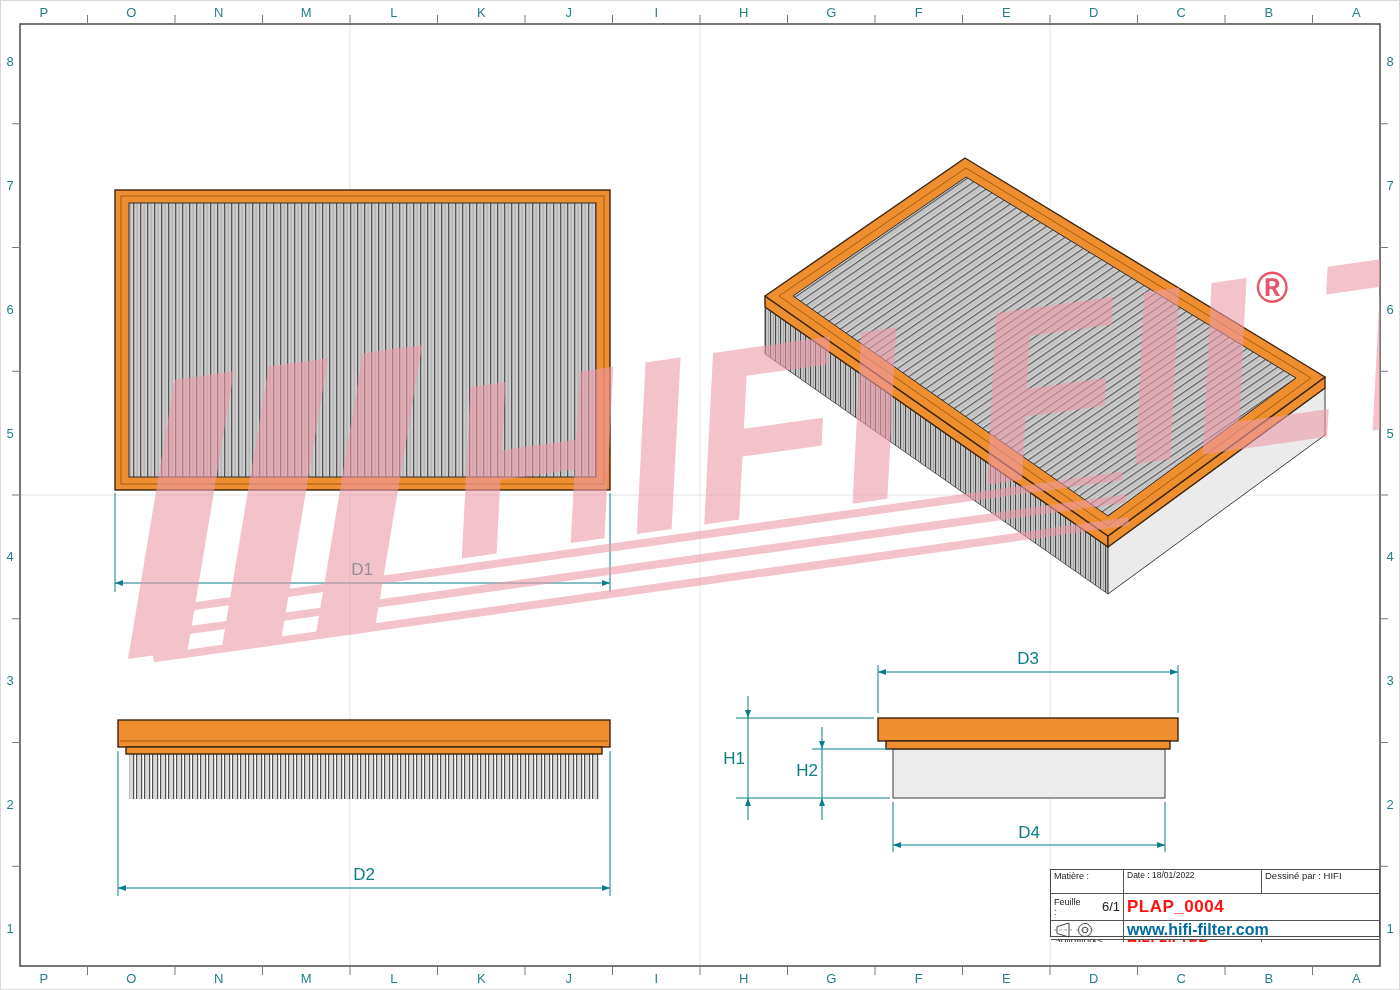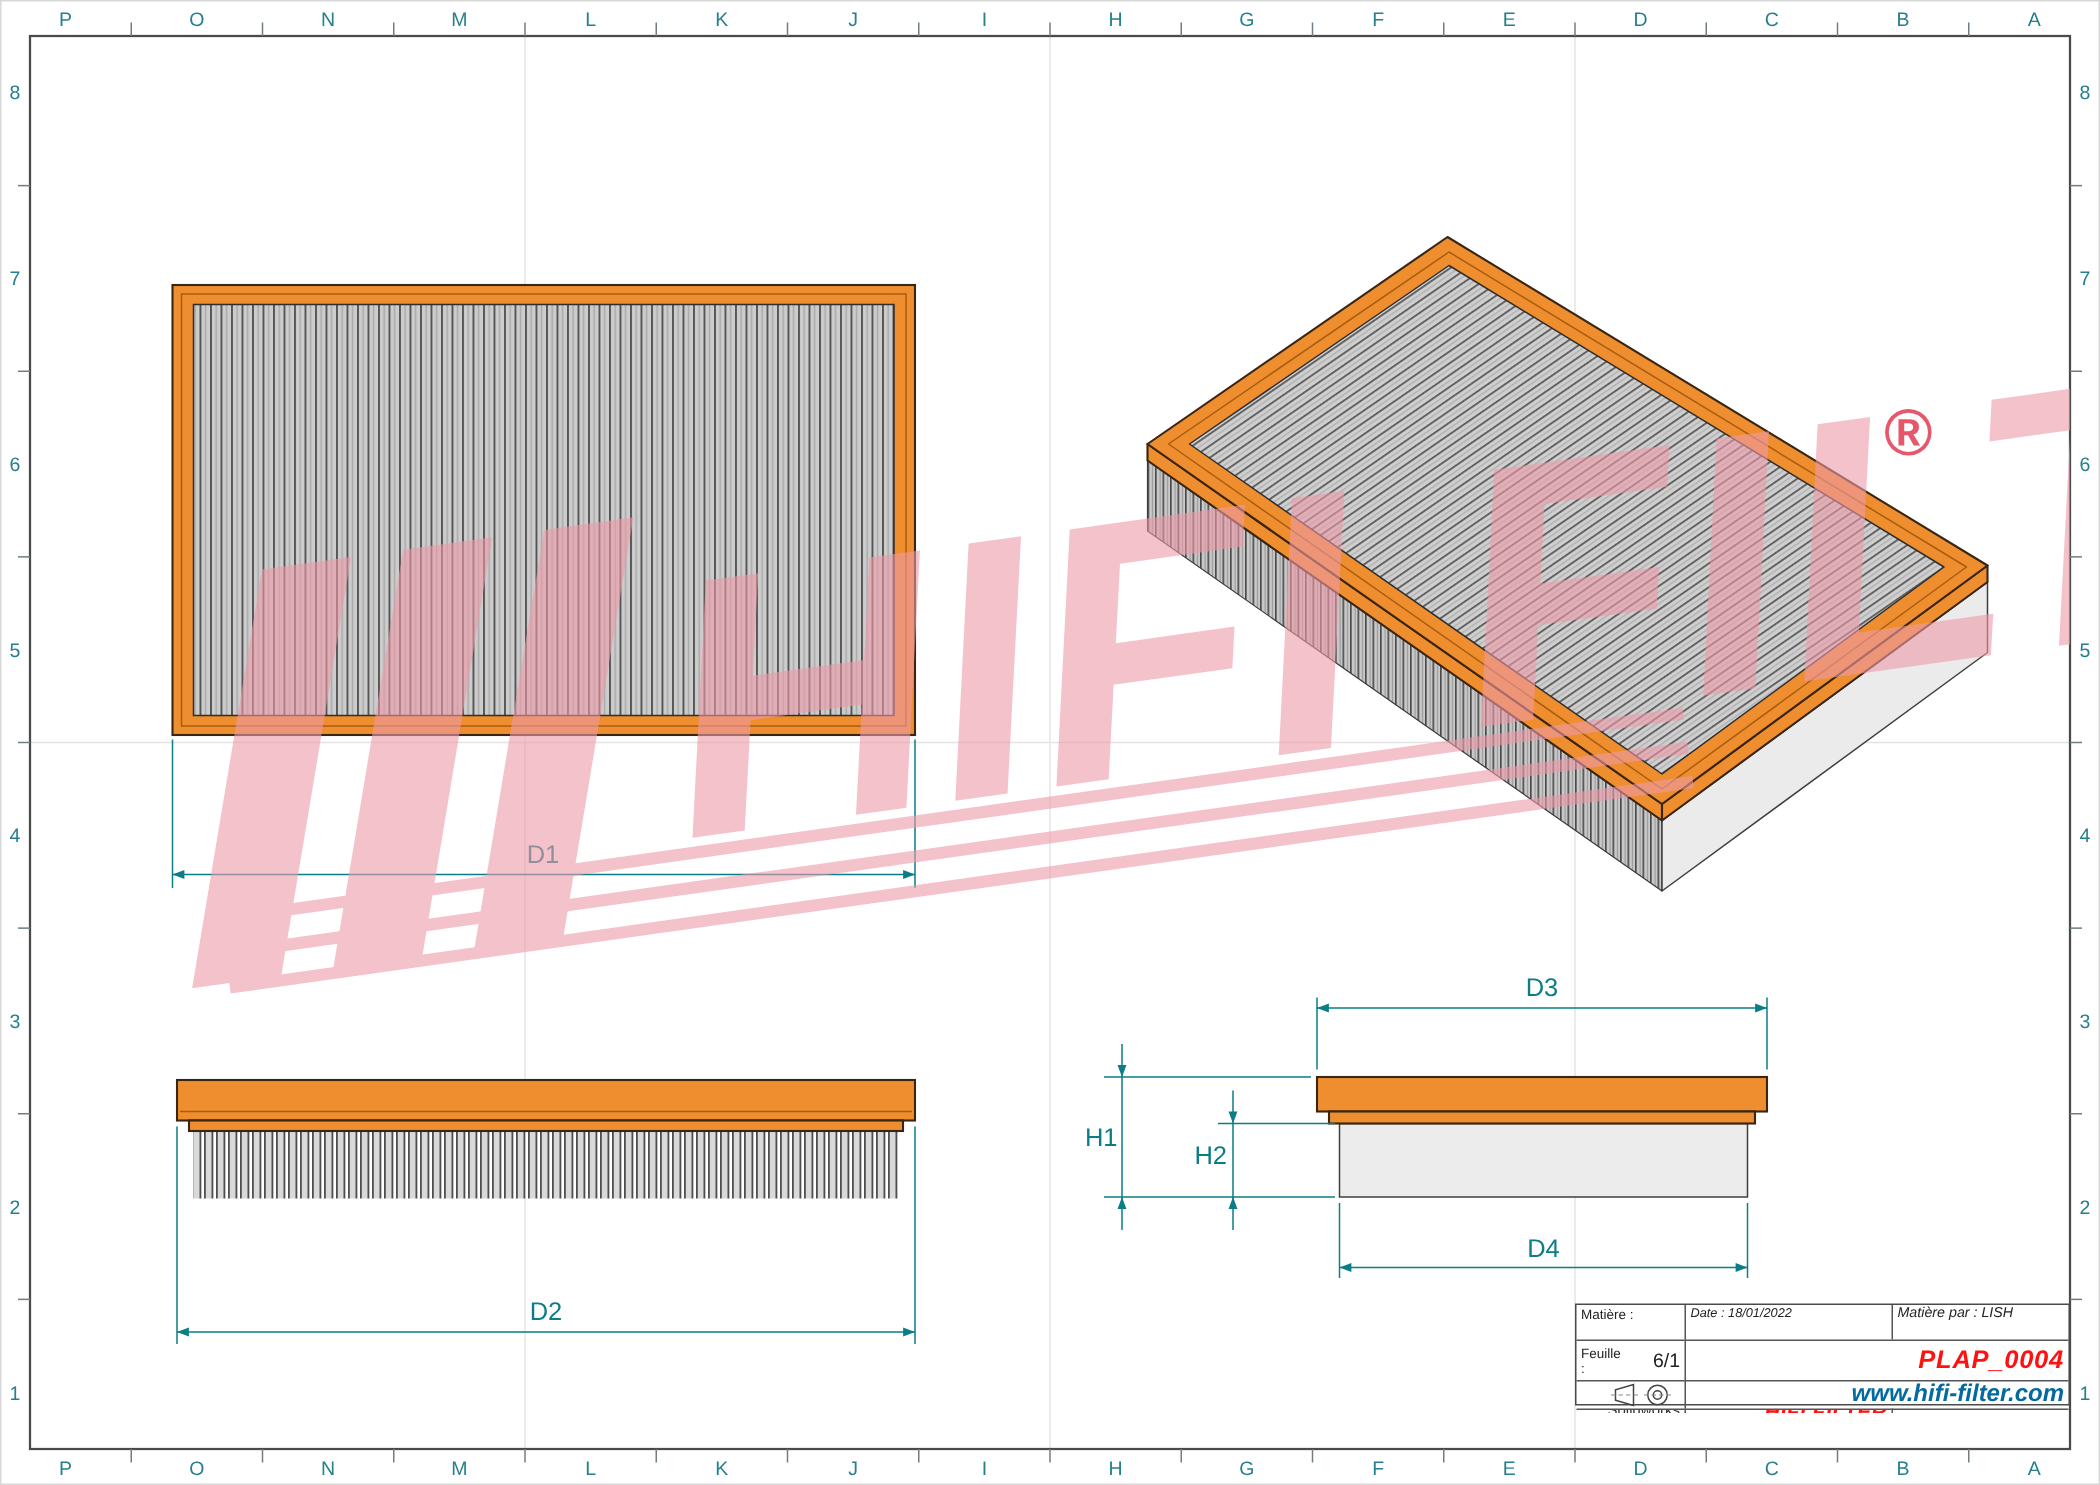--- a/index.html
+++ b/index.html
@@ -30,7 +30,7 @@
      display:grid;grid-template-columns:72px 138px auto;grid-template-rows:23px 27px 19px auto;
      border:1.4px solid #4a4a4a;box-sizing:border-box;color:#222;background:rgba(255,255,255,.0);}
   .tb-cell{padding:1px 3px;overflow:hidden;display:flex;align-items:flex-start;box-sizing:border-box;line-height:1.15;}
-  .bl{border-left:1px solid #555;font-style:italic;}
+  .bl{border-left:1px solid #555;}
   .bt{border-top:1px solid #555;}
   .ctr{align-items:center;justify-content:flex-end;}
   .tb-tiny{font-size:9px;}

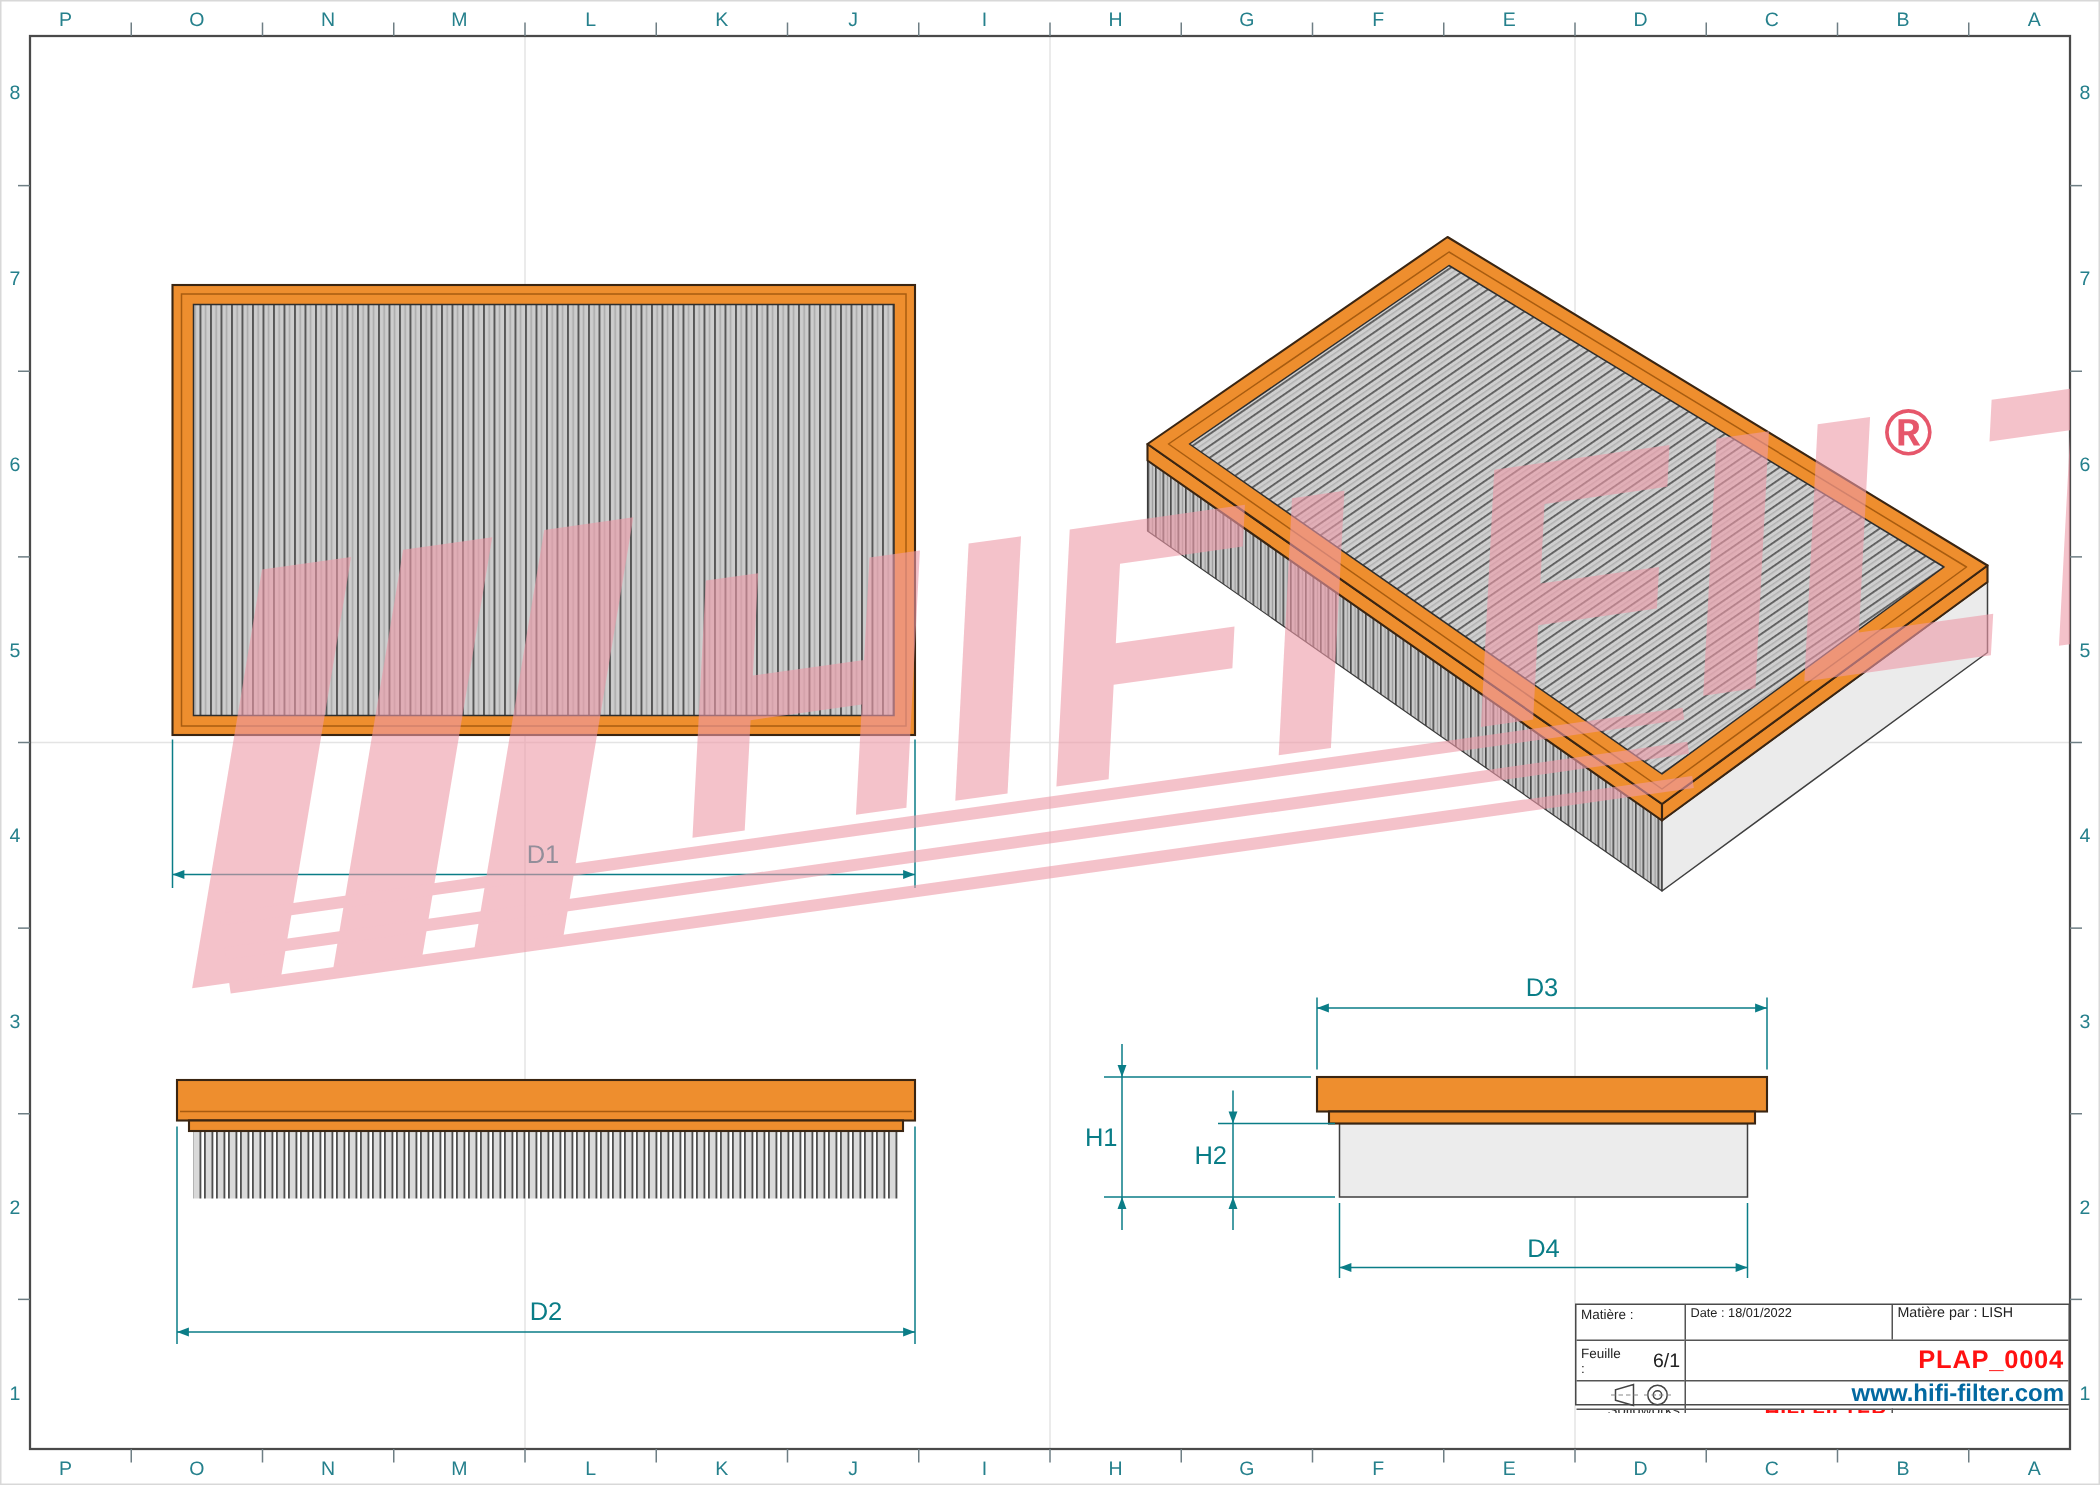--- a/index.html
+++ b/index.html
@@ -286,7 +286,7 @@
       <span>Date : 18/01/2022</span>
     </div>
     <div class="tb-cell tb-drawn bl" style="grid-column:3;grid-row:1;">
-      <span>Matière par : LISH</span>
+      <span>Dessiné par : HIFI</span>
     </div>
 
     <div class="tb-cell bt" style="grid-column:1;grid-row:2;align-items:center;gap:16px;">

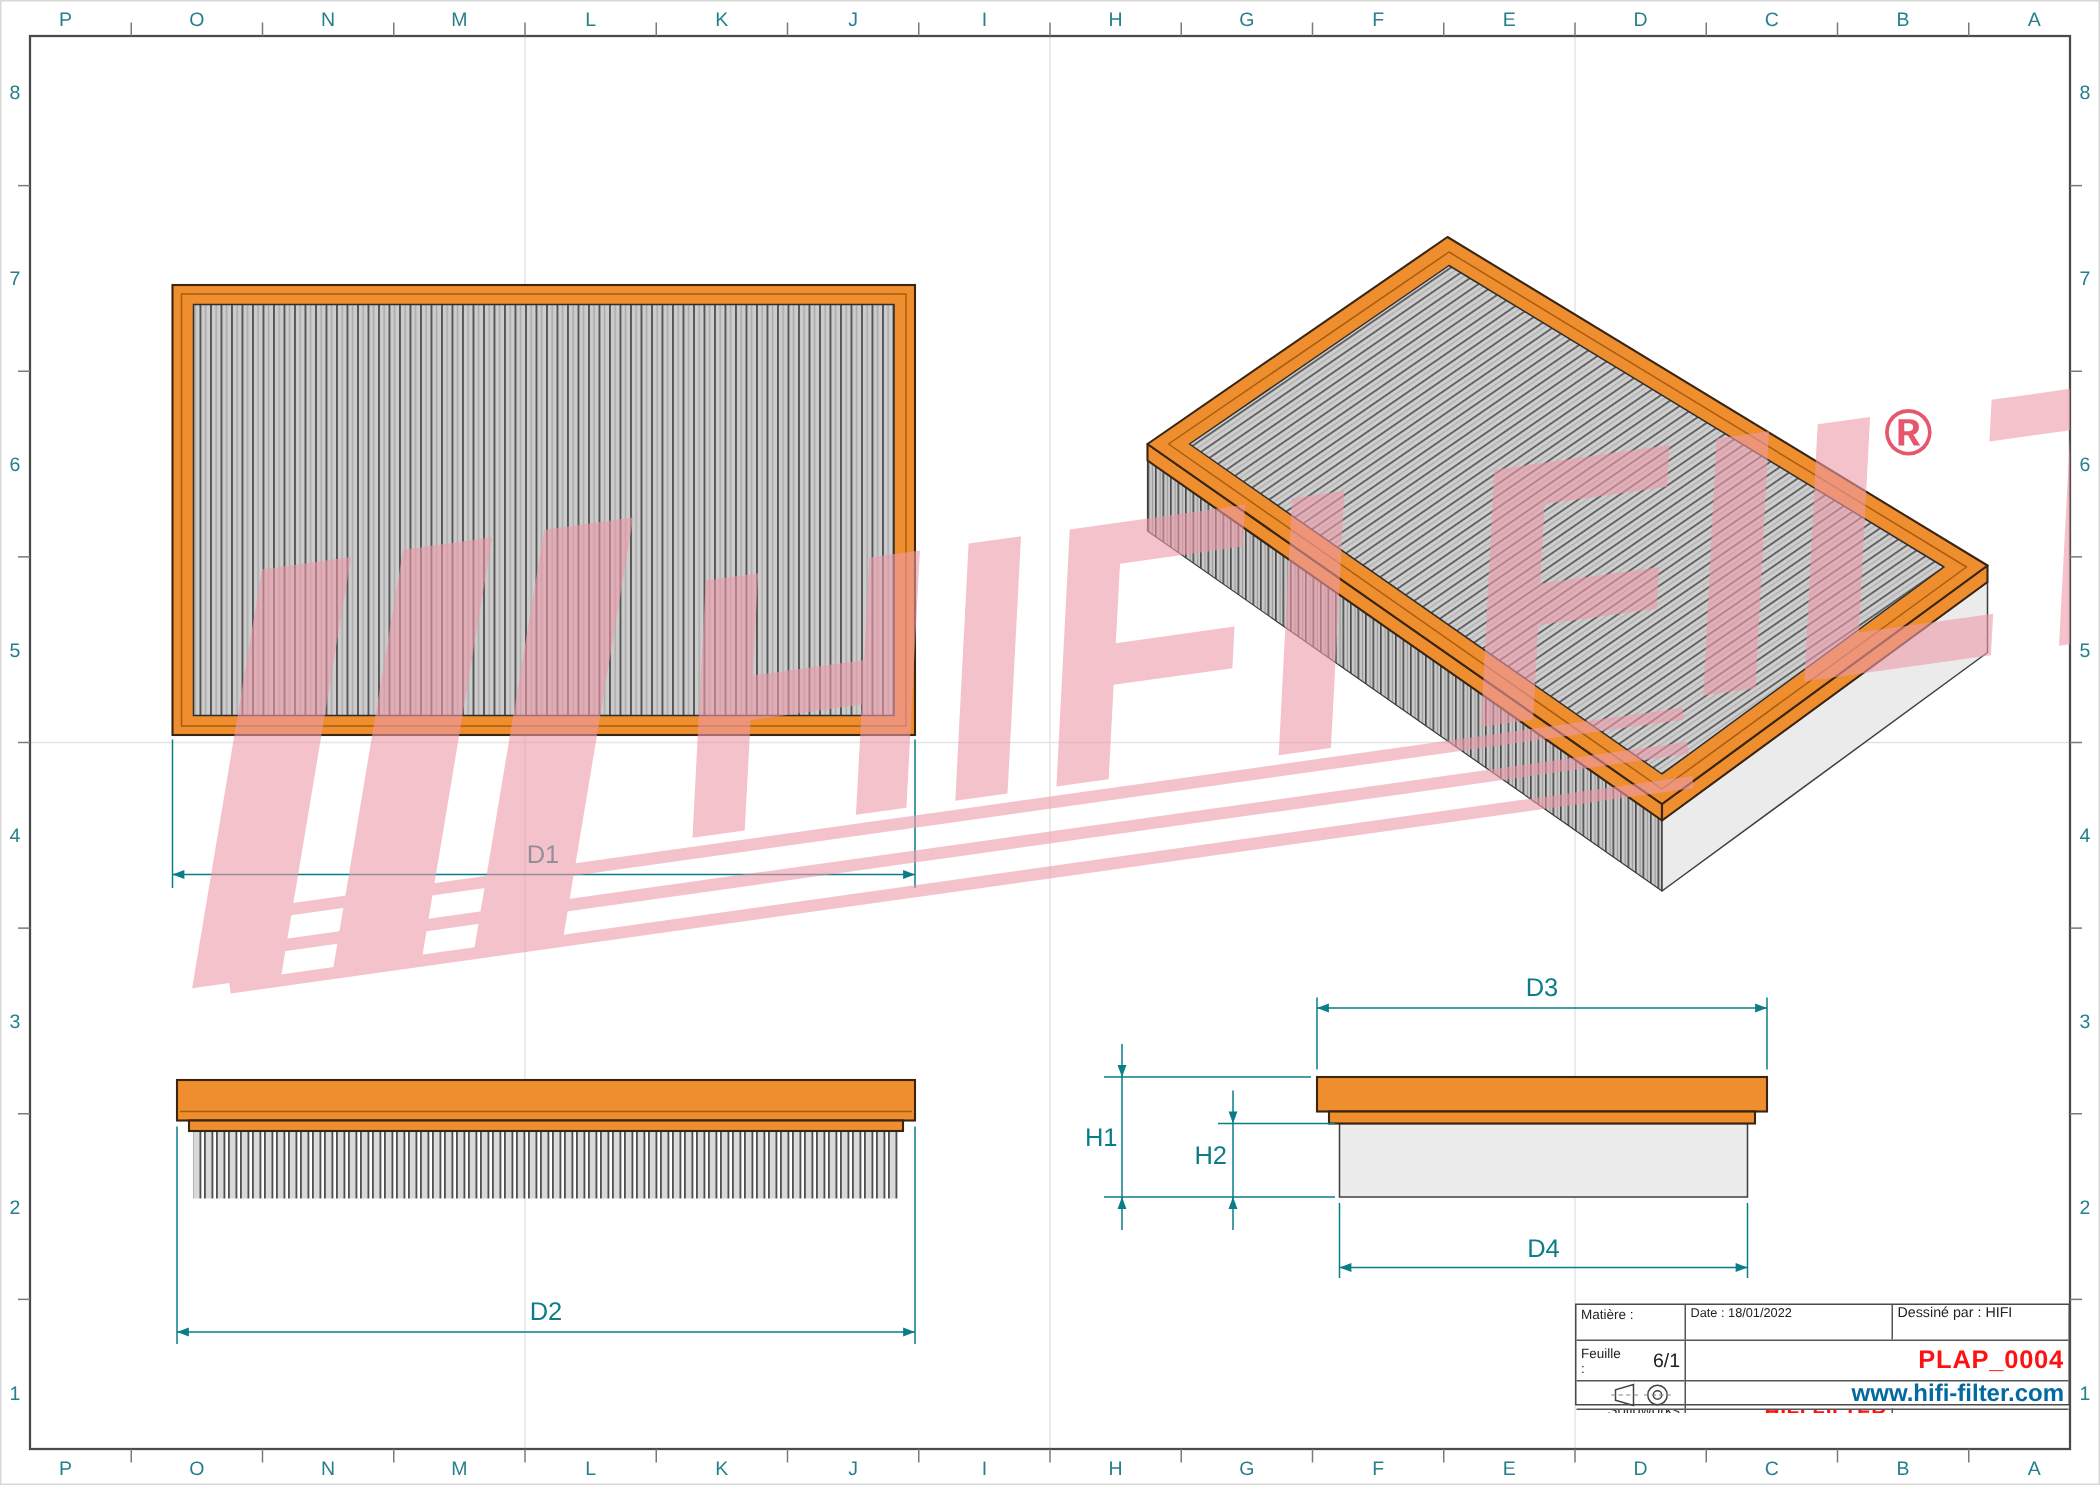--- a/index.html
+++ b/index.html
@@ -32,7 +32,7 @@
   .tb-cell{padding:1px 3px;overflow:hidden;display:flex;align-items:flex-start;box-sizing:border-box;line-height:1.15;}
   .bl{border-left:1px solid #555;}
   .bt{border-top:1px solid #555;}
-  .ctr{align-items:center;justify-content:flex-end;}
+  .ctr{align-items:center;justify-content:flex-start;}
   .tb-tiny{font-size:9px;}
   .tb-date{font-size:8.5px;}
   .tb-drawn{font-size:9.5px;}

